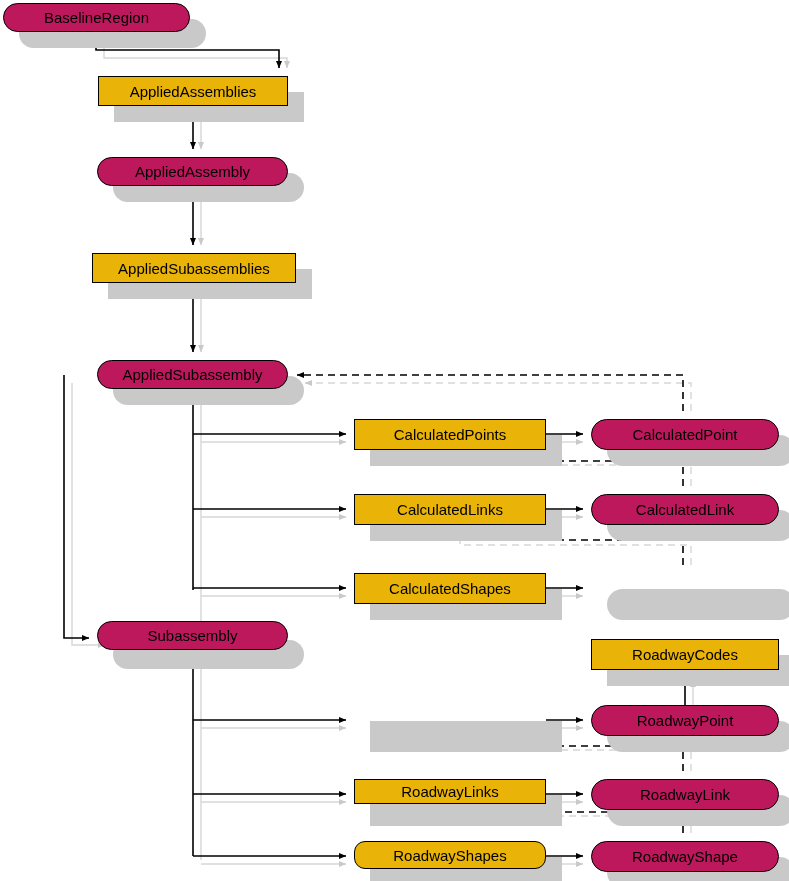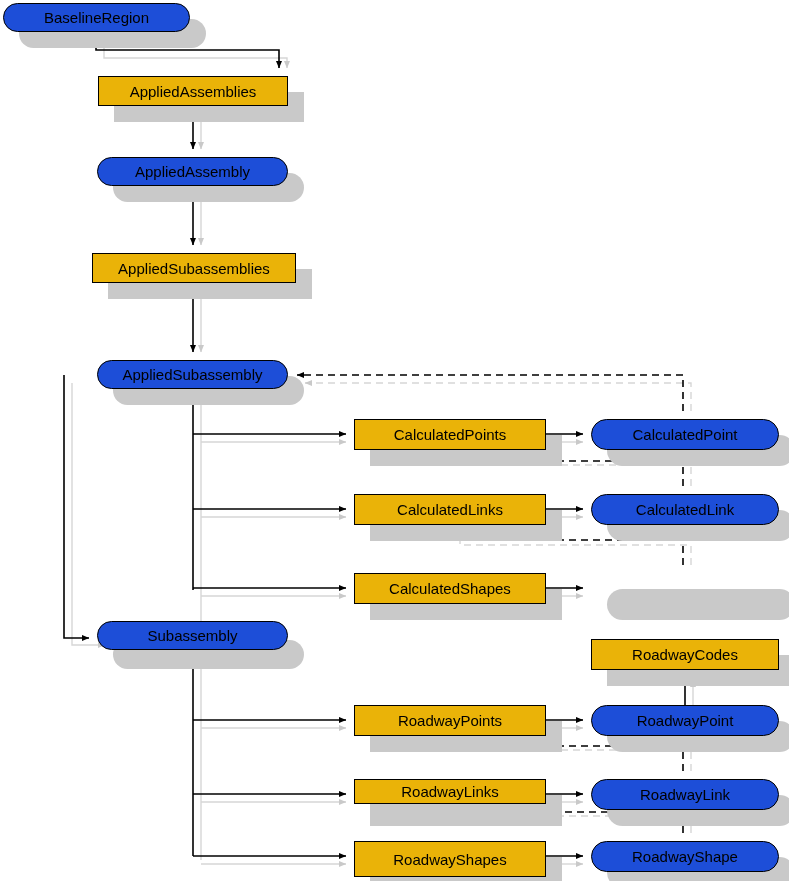--- a/index.html
+++ b/index.html
@@ -13,7 +13,7 @@
   .node .lbl{pointer-events:none;}
   .shadow{position:absolute;background:#c9c9c9;}
   .box{background:#eab308;border:1px solid #000;}
-  .oval{background:#1d4ed8;border:1px solid #000;border-radius:16px;}
+  .oval{background:#be185d;border:1px solid #000;border-radius:16px;}
 </style>
 </head>
 <body>

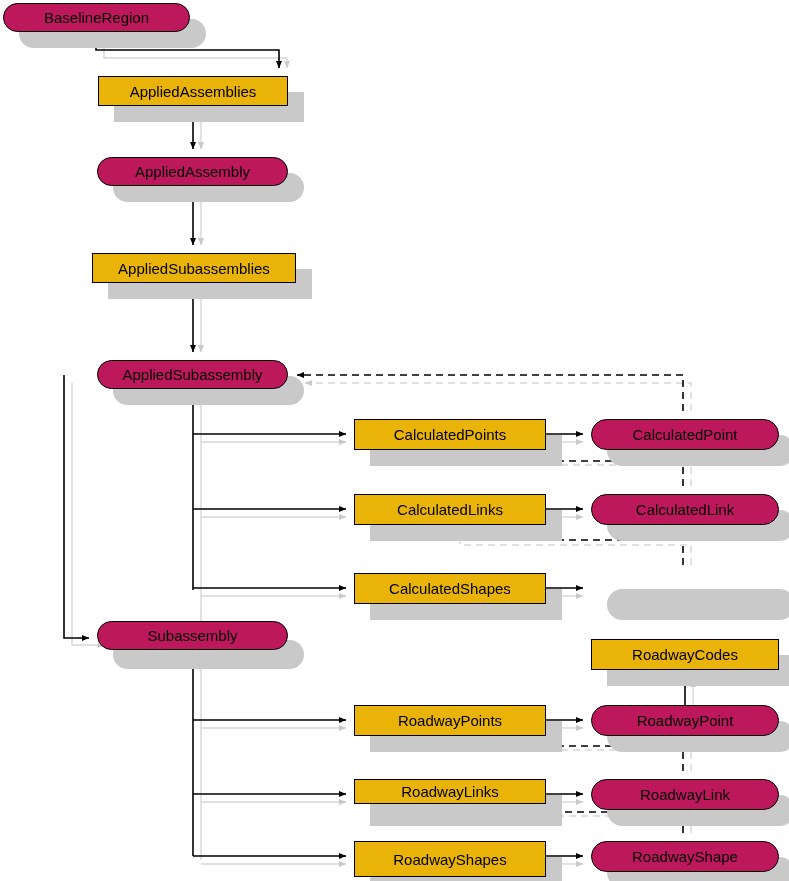--- a/index.html
+++ b/index.html
@@ -156,9 +156,6 @@
   <div class="node box" style="left:591px;top:639px;width:188px;height:31px;">
     <span class="lbl">RoadwayCodes</span>
   </div>
-  <div class="node box" style="left:354px;top:705px;width:192px;height:31px;">
-    <span class="lbl">RoadwayPoints</span>
-  </div>
   <div class="node oval" style="left:591px;top:705px;width:188px;height:31px;">
     <span class="lbl">RoadwayPoint</span>
   </div>

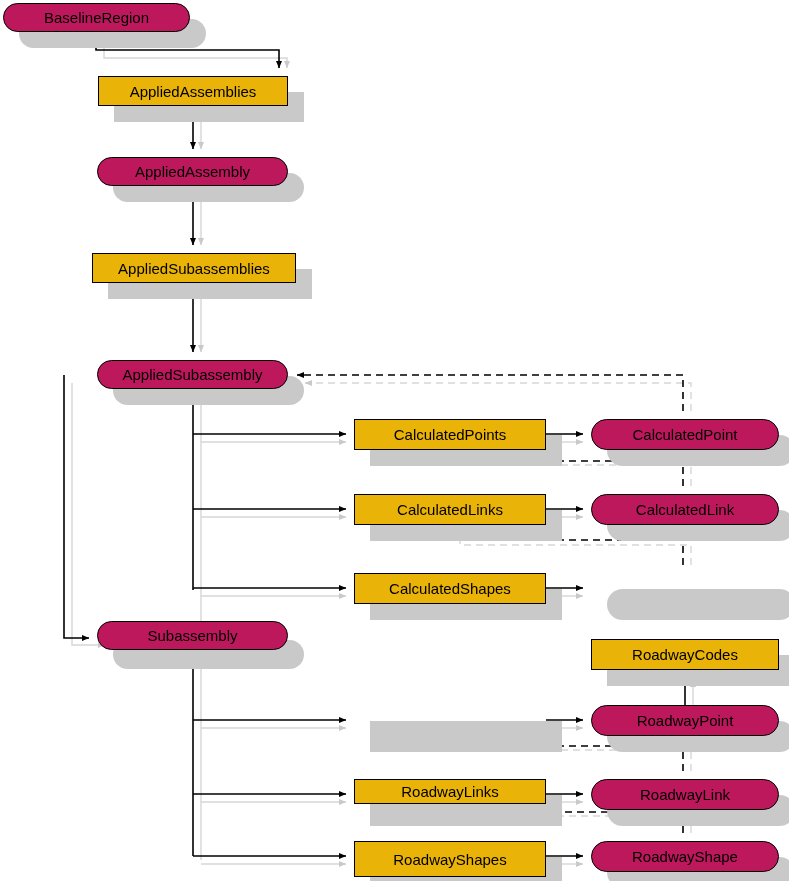--- a/index.html
+++ b/index.html
@@ -165,7 +165,7 @@
   <div class="node oval" style="left:591px;top:779px;width:188px;height:31px;">
     <span class="lbl">RoadwayLink</span>
   </div>
-  <div class="node box" style="left:354px;top:841px;width:192px;height:36px;">
+  <div class="node box" style="left:354px;top:841px;width:192px;height:28px;border-radius:11px;">
     <span class="lbl">RoadwayShapes</span>
   </div>
   <div class="node oval" style="left:591px;top:841px;width:188px;height:31px;">

